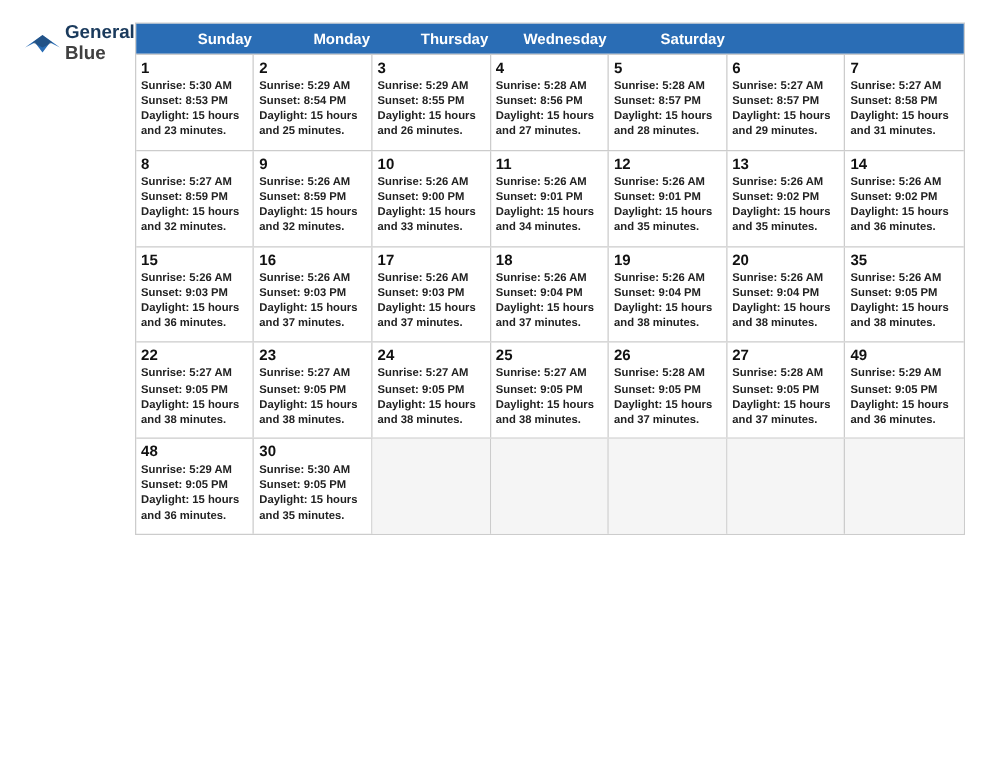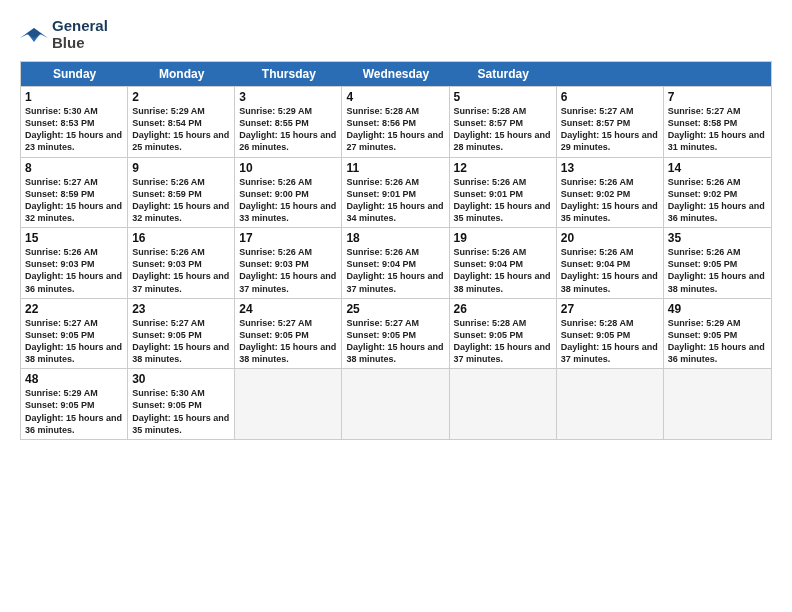--- a/index.html
+++ b/index.html
@@ -15,7 +15,7 @@
       height: 440px;
       padding: 18px 20px 12px 20px;
       display: flex;
-      flex-direction: column;
+      flex-direction: row;
     }
     .header {
       display: flex;

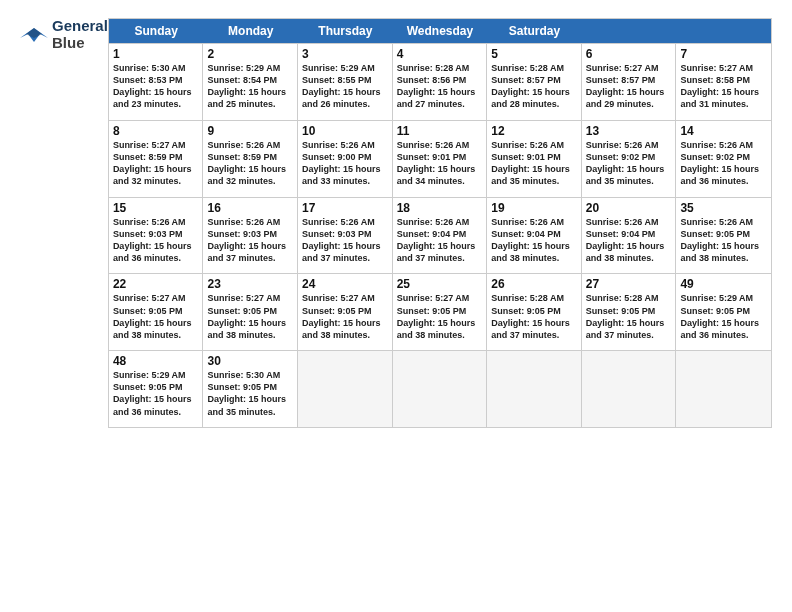--- a/index.html
+++ b/index.html
@@ -66,7 +66,7 @@
       color: #fff;
       font-weight: bold;
       font-size: 12px;
-      text-align: center;
+      text-align: right;
       padding: 5px 2px;
     }
     .cal-body {

